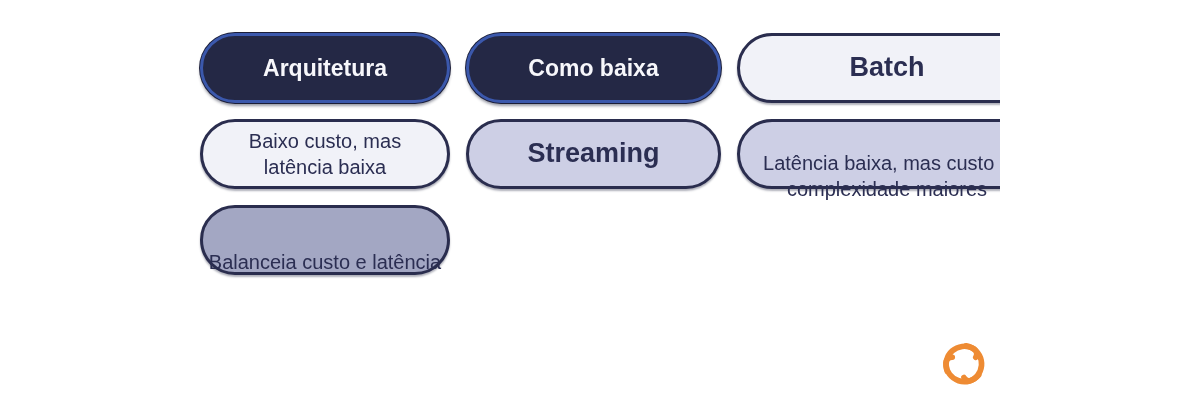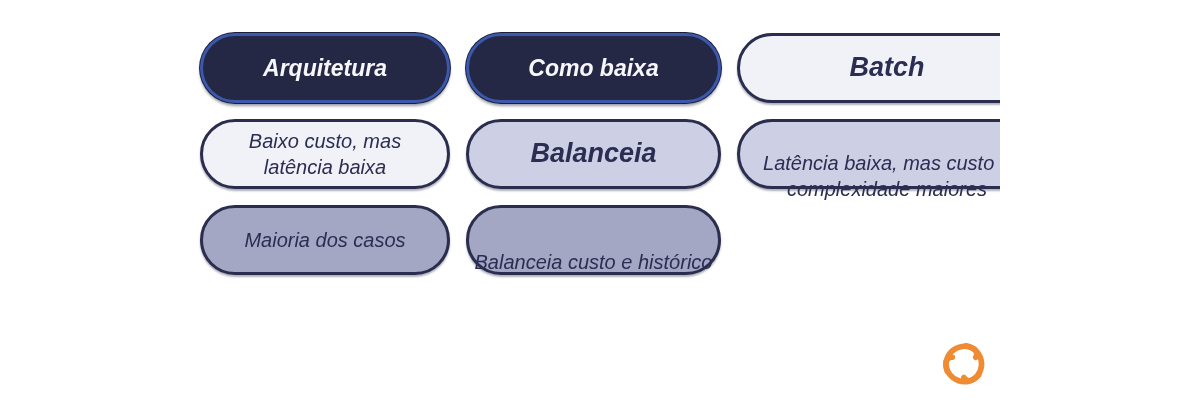--- a/index.html
+++ b/index.html
@@ -13,7 +13,6 @@
     background: var(--background, #FFFFFF);
     overflow: hidden;
     font-family: "Liberation Sans", sans-serif;
-    font-style: italic;
   }
   .grid {
     position: absolute;

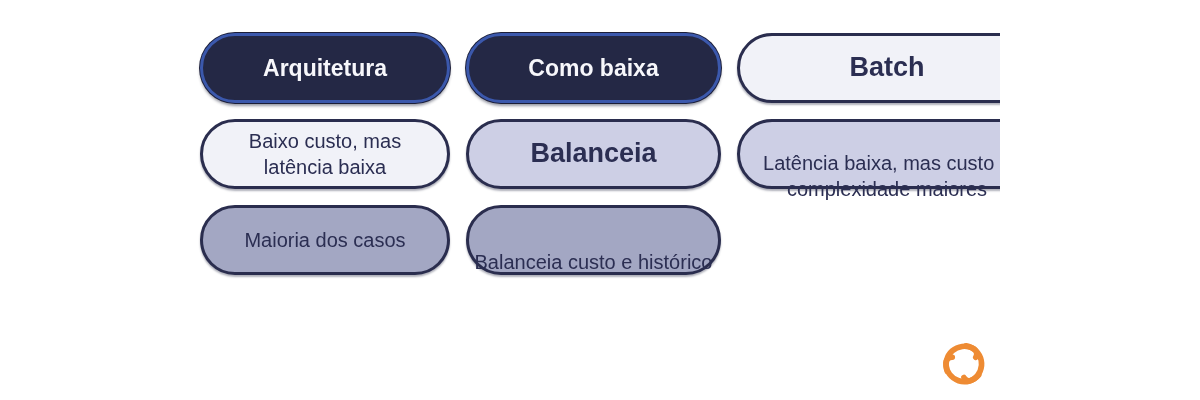--- a/index.html
+++ b/index.html
@@ -85,7 +85,7 @@
     </div>
 
     <div class="pill body r2 c1">
-      <span class="txt">Balanceia</span>
+      <span class="txt">Streaming</span>
     </div>
     <div class="pill body r2 c3 w272">
       <span class="txt">Latência baixa, mas custo e complexidade maiores</span>

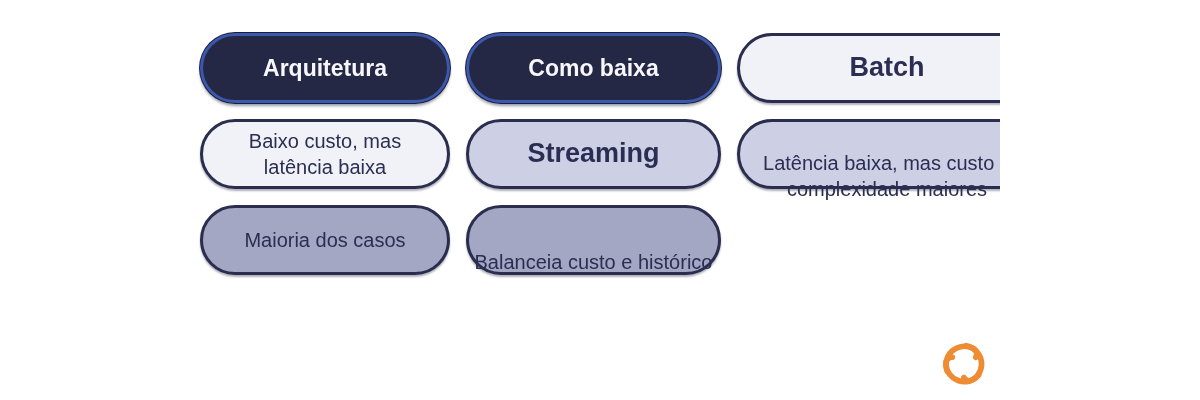--- a/index.html
+++ b/index.html
@@ -91,9 +91,6 @@
       <span class="txt">Latência baixa, mas custo e complexidade maiores</span>
     </div>
 
-    <div class="pill body r3 c2">
-      <span class="txt">Maioria dos casos</span>
-    </div>
     <div class="pill body r3 c3 w272">
       <span class="txt">Balanceia custo e histórico</span>
     </div>

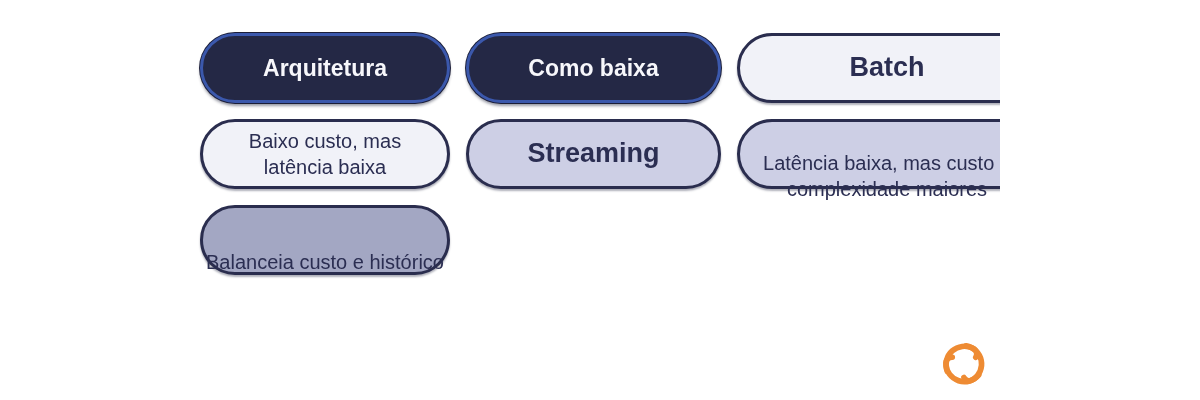--- a/index.html
+++ b/index.html
@@ -92,7 +92,7 @@
     </div>
 
     <div class="pill body r3 c3 w272">
-      <span class="txt">Balanceia custo e histórico</span>
+      <span class="txt">Balanceia custo e latência</span>
     </div>
 
   </div>

